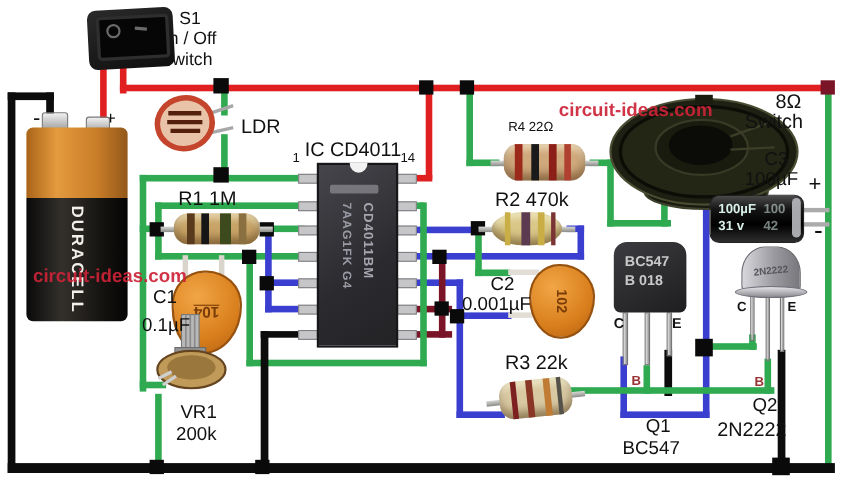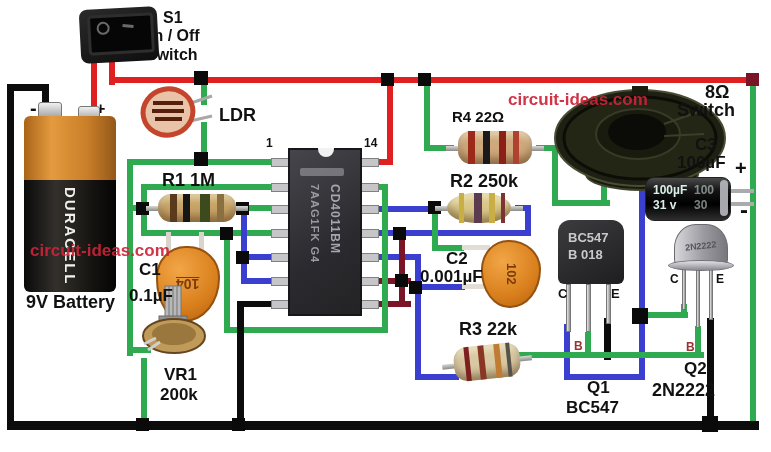--- a/index.html
+++ b/index.html
@@ -7,7 +7,7 @@
           font-family:"Liberation Sans",sans-serif;}
   .w{position:absolute;}
   .j{position:absolute;width:13px;height:13px;background:#0a0a0a;}
-  .lbl{position:absolute;font-weight:bold;color:#111;font-size:17px;white-space:nowrap;line-height:1.05;}
+  .lbl{position:absolute;font-weight:normal;color:#111;font-size:17px;white-space:nowrap;line-height:1.05;}
   .wm{position:absolute;font-weight:bold;font-size:17px;color:rgba(205,35,55,.92);white-space:nowrap;z-index:40;}
   
   .res{position:absolute;}

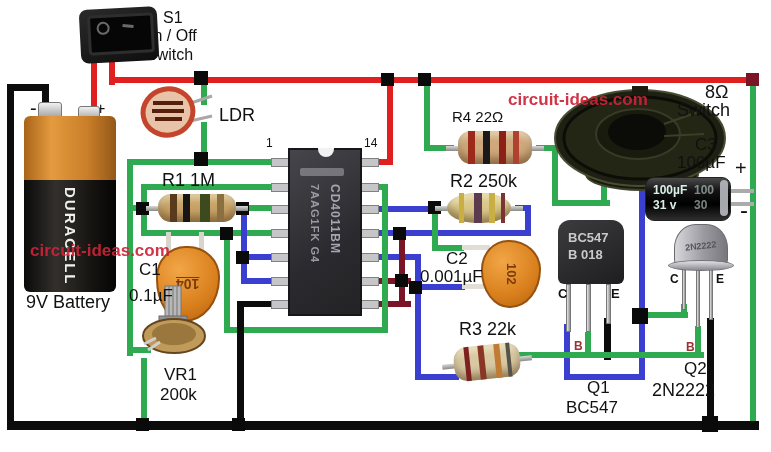--- a/index.html
+++ b/index.html
@@ -224,7 +224,7 @@
       <i class="band" style="left:74%;background:#b04030"></i>
     </div>
   </div>
-  <div class="lbl" style="left:452px;top:109px;font-size:15px;z-index:11">R4 22Ω</div>
+  <div class="lbl" style="left:462px;top:109px;font-size:12px;z-index:11">R4 22Ω</div>
 
   <div class="res" style="left:442px;top:345px;width:90px;height:34px;transform:rotate(-6deg);z-index:10">
     <div class="rlead"></div>

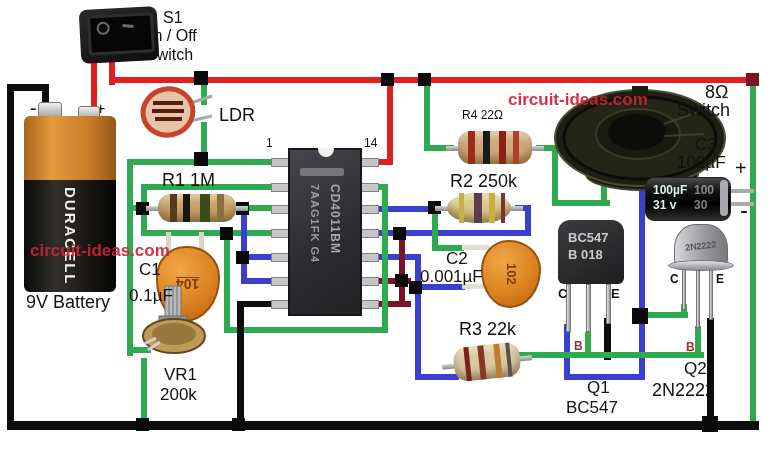--- a/index.html
+++ b/index.html
@@ -190,6 +190,7 @@
       <span style="writing-mode:vertical-rl;font-size:12px;font-weight:bold;color:#a6a6b0;letter-spacing:1px;">CD4011BM</span>
     </div>
   </div>
+  <div class="lbl" style="left:277px;top:127px;font-size:18px;z-index:11">IC CD4011</div>
   <div class="lbl" style="left:266px;top:137px;font-size:12px;z-index:11">1</div>
   <div class="lbl" style="left:364px;top:137px;font-size:12px;z-index:11">14</div>
 

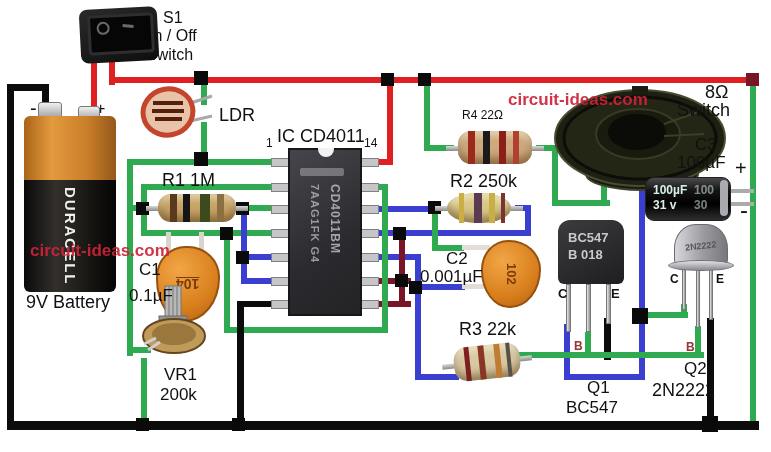--- a/index.html
+++ b/index.html
@@ -214,7 +214,7 @@
       <i class="band" style="left:84%;background:#7a3434;width:7%"></i>
     </div>
   </div>
-  <div class="lbl" style="left:450px;top:172px;font-size:18px;z-index:11">R2 250k</div>
+  <div class="lbl" style="left:450px;top:172px;font-size:18px;z-index:11">R2 470k</div>
 
   <div class="res" style="left:446px;top:131px;width:98px;height:33px;z-index:10">
     <div class="rlead"></div>

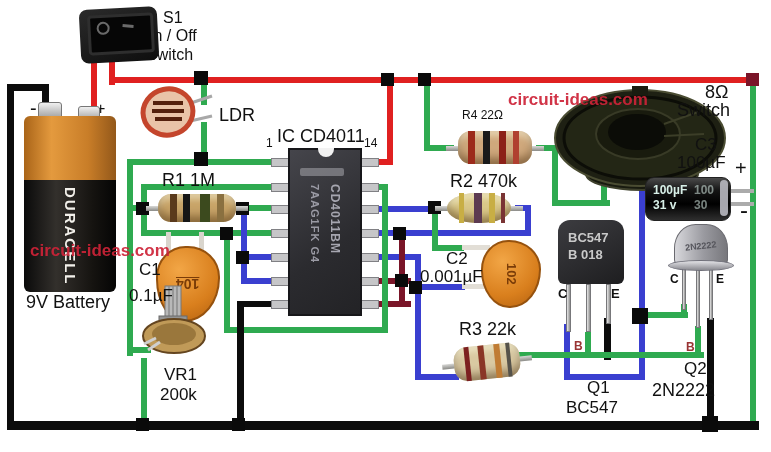--- a/index.html
+++ b/index.html
@@ -277,7 +277,7 @@
     </div>
     <div style="position:absolute;left:48px;top:5px;color:rgba(215,235,228,.55);font-weight:bold;font-size:12px;line-height:1.25;">
       <div>100</div>
-      <div>30</div>
+      <div>42</div>
     </div>
   </div>
   <div class="w" style="left:726px;top:189px;width:28px;height:4px;background:#ababab;z-index:6"></div>

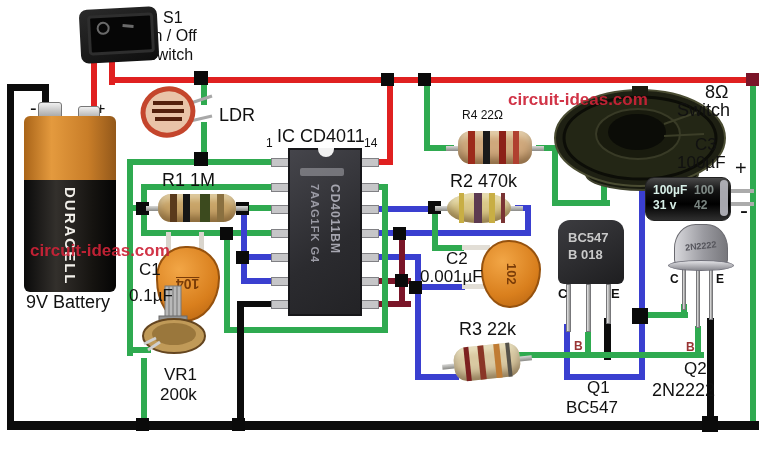--- a/index.html
+++ b/index.html
@@ -157,7 +157,6 @@
   </div>
   <div class="lbl" style="left:30px;top:98px;font-size:20px">-</div>
   <div class="lbl" style="left:96px;top:101px;font-size:16px">+</div>
-  <div class="lbl" style="left:26px;top:293px;font-size:18px">9V Battery</div>
   <div class="wm" style="left:30px;top:241px;">circuit-ideas.com</div>
 
   <svg width="80" height="58" viewBox="0 0 80 58" style="left:138px;top:84px;z-index:10">

